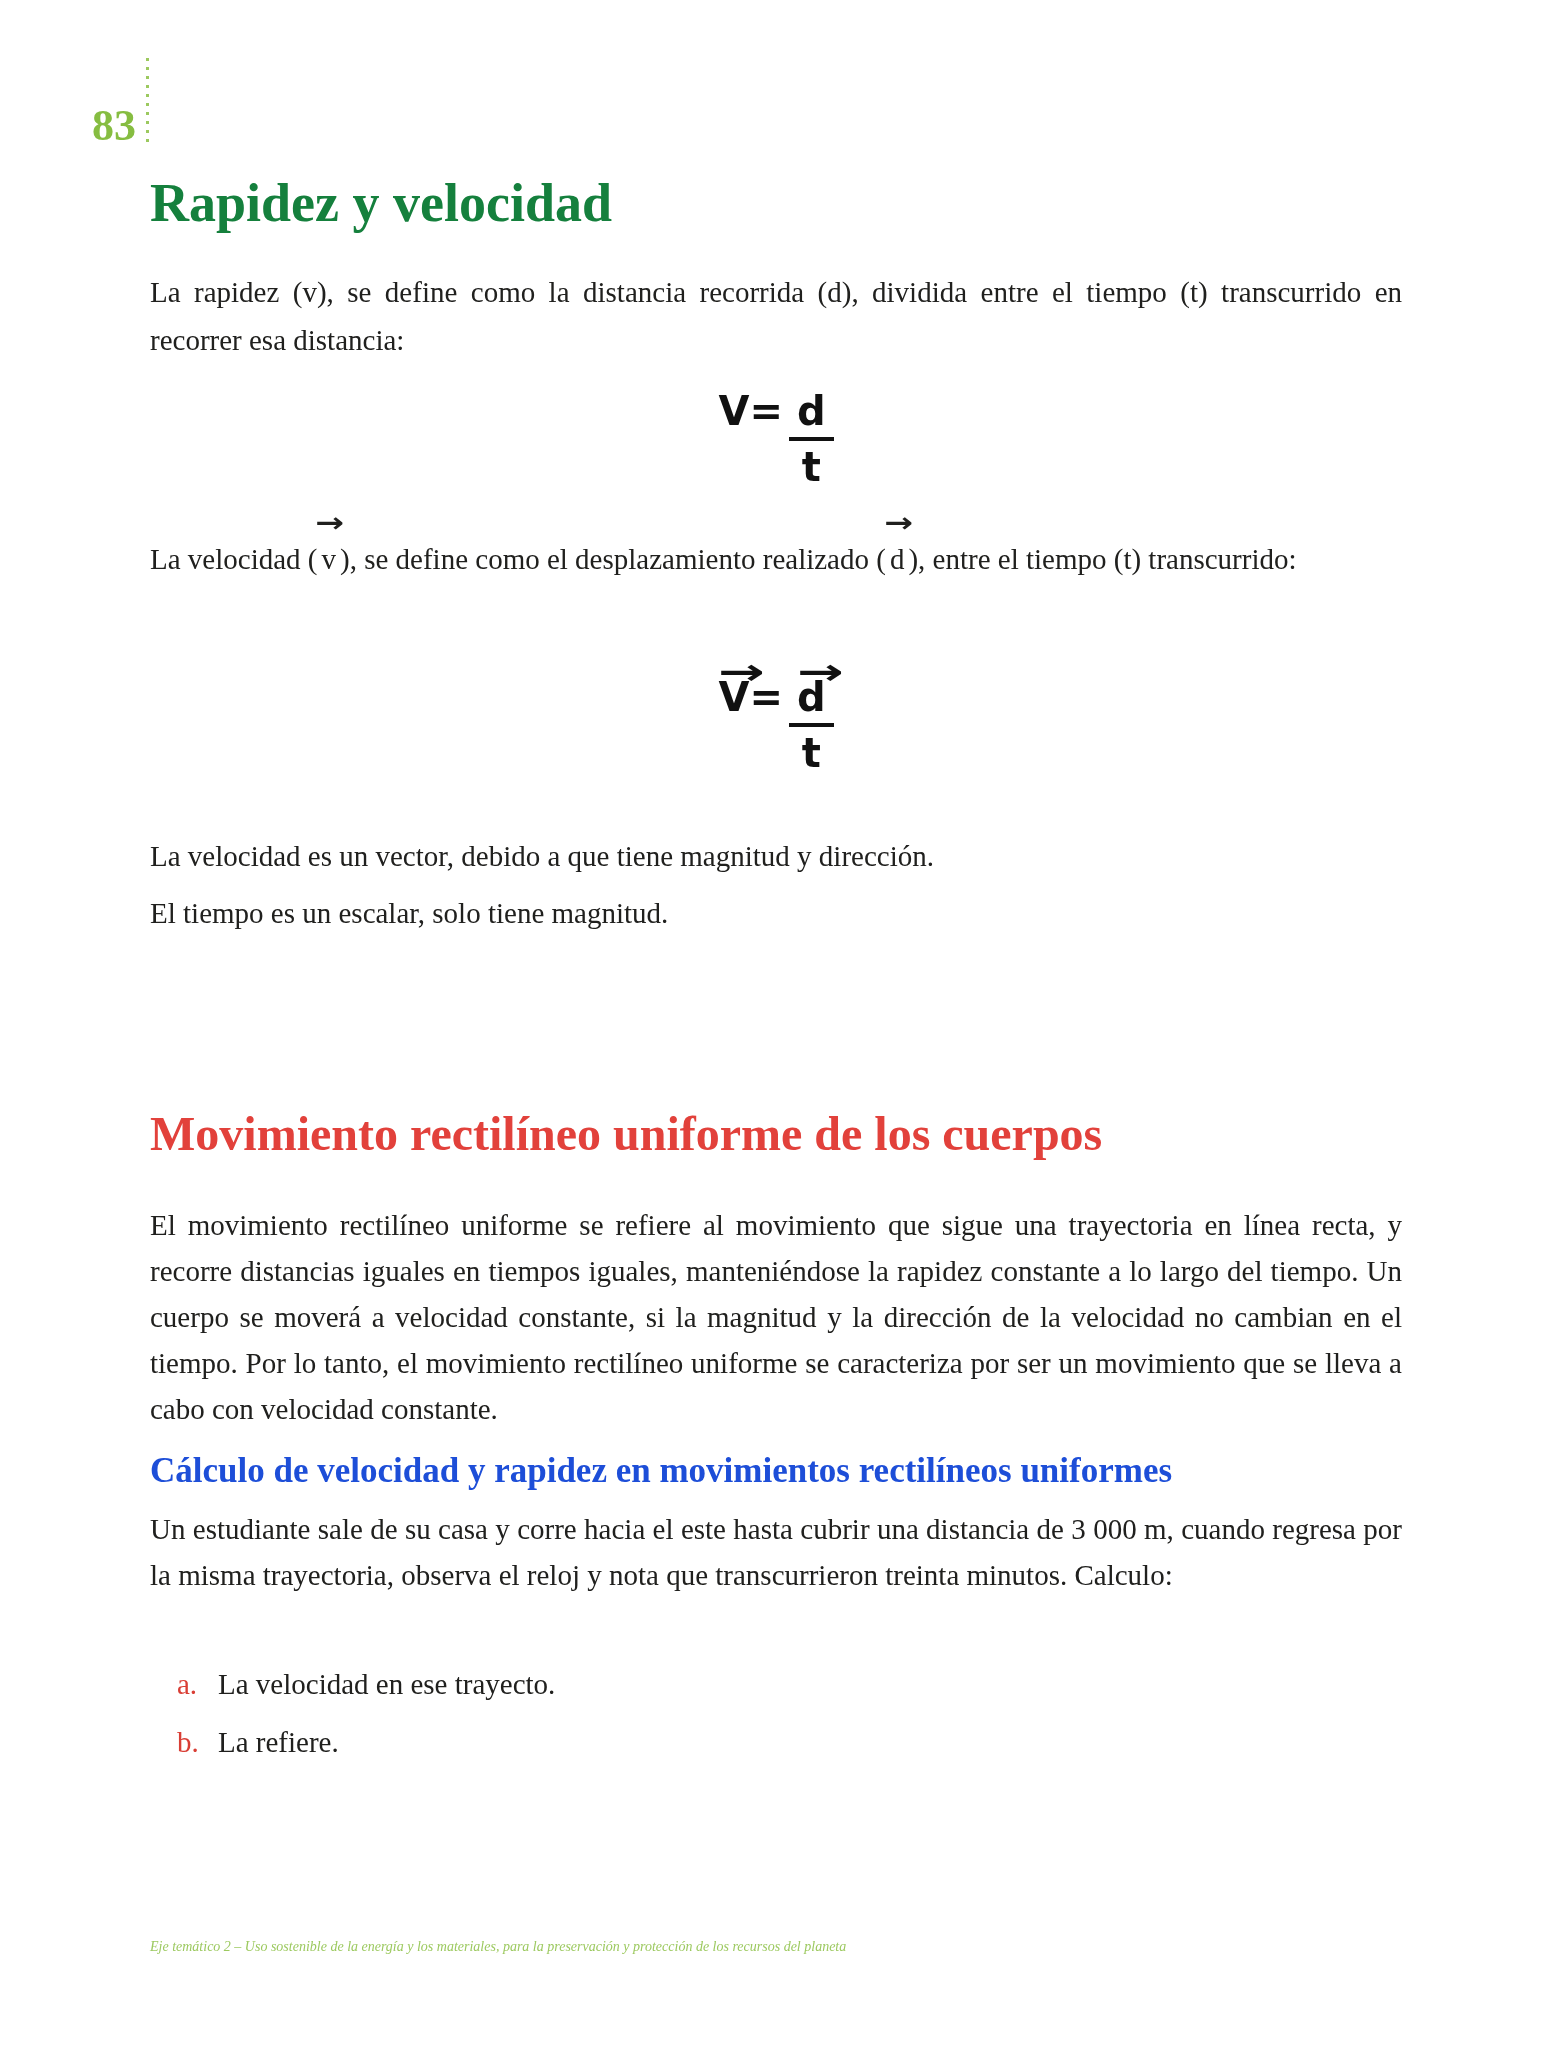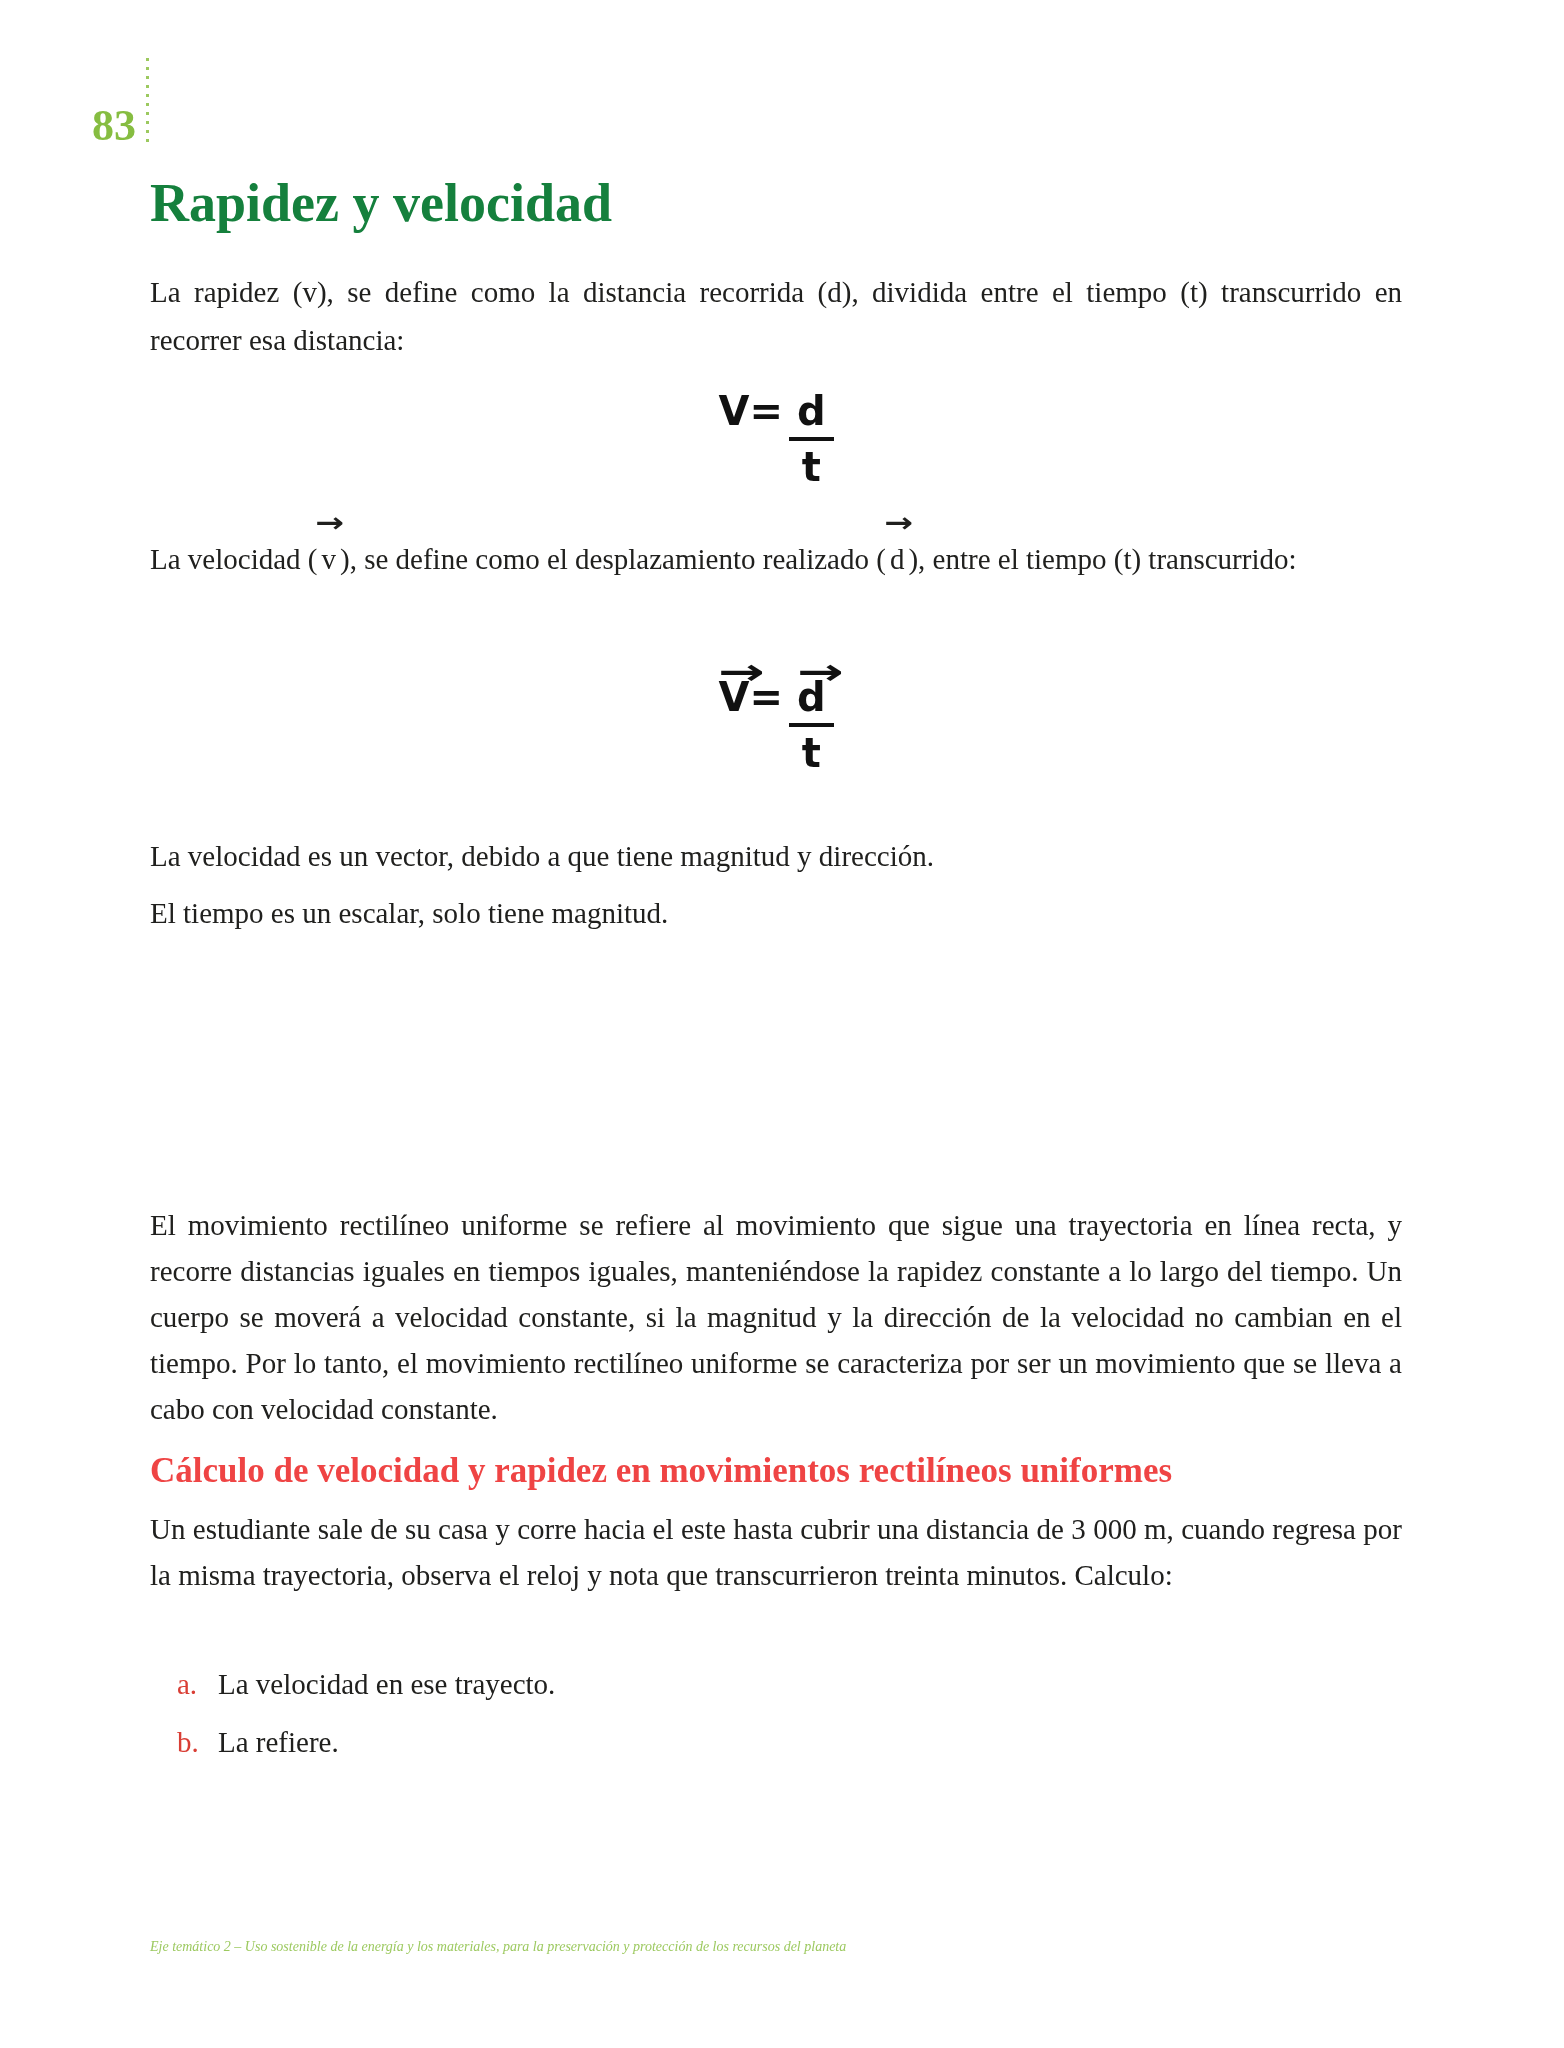--- a/index.html
+++ b/index.html
@@ -114,6 +114,7 @@
     <p>El tiempo es un escalar, solo tiene magnitud.</p>
   </div>
 
+  <h2 class="h2">Movimiento rectilíneo uniforme de los cuerpos</h2>
 
   <p class="para p3">El movimiento rectilíneo uniforme se refiere al movimiento que sigue una trayectoria en línea recta, y recorre distancias iguales en tiempos iguales, manteniéndose la rapidez constante a lo largo del tiempo. Un cuerpo se moverá a velocidad constante, si la magnitud y la dirección de la velocidad no cambian en el tiempo. Por lo tanto, el movimiento rectilíneo uniforme se caracteriza por ser un movimiento que se lleva a cabo con velocidad constante.</p>
 

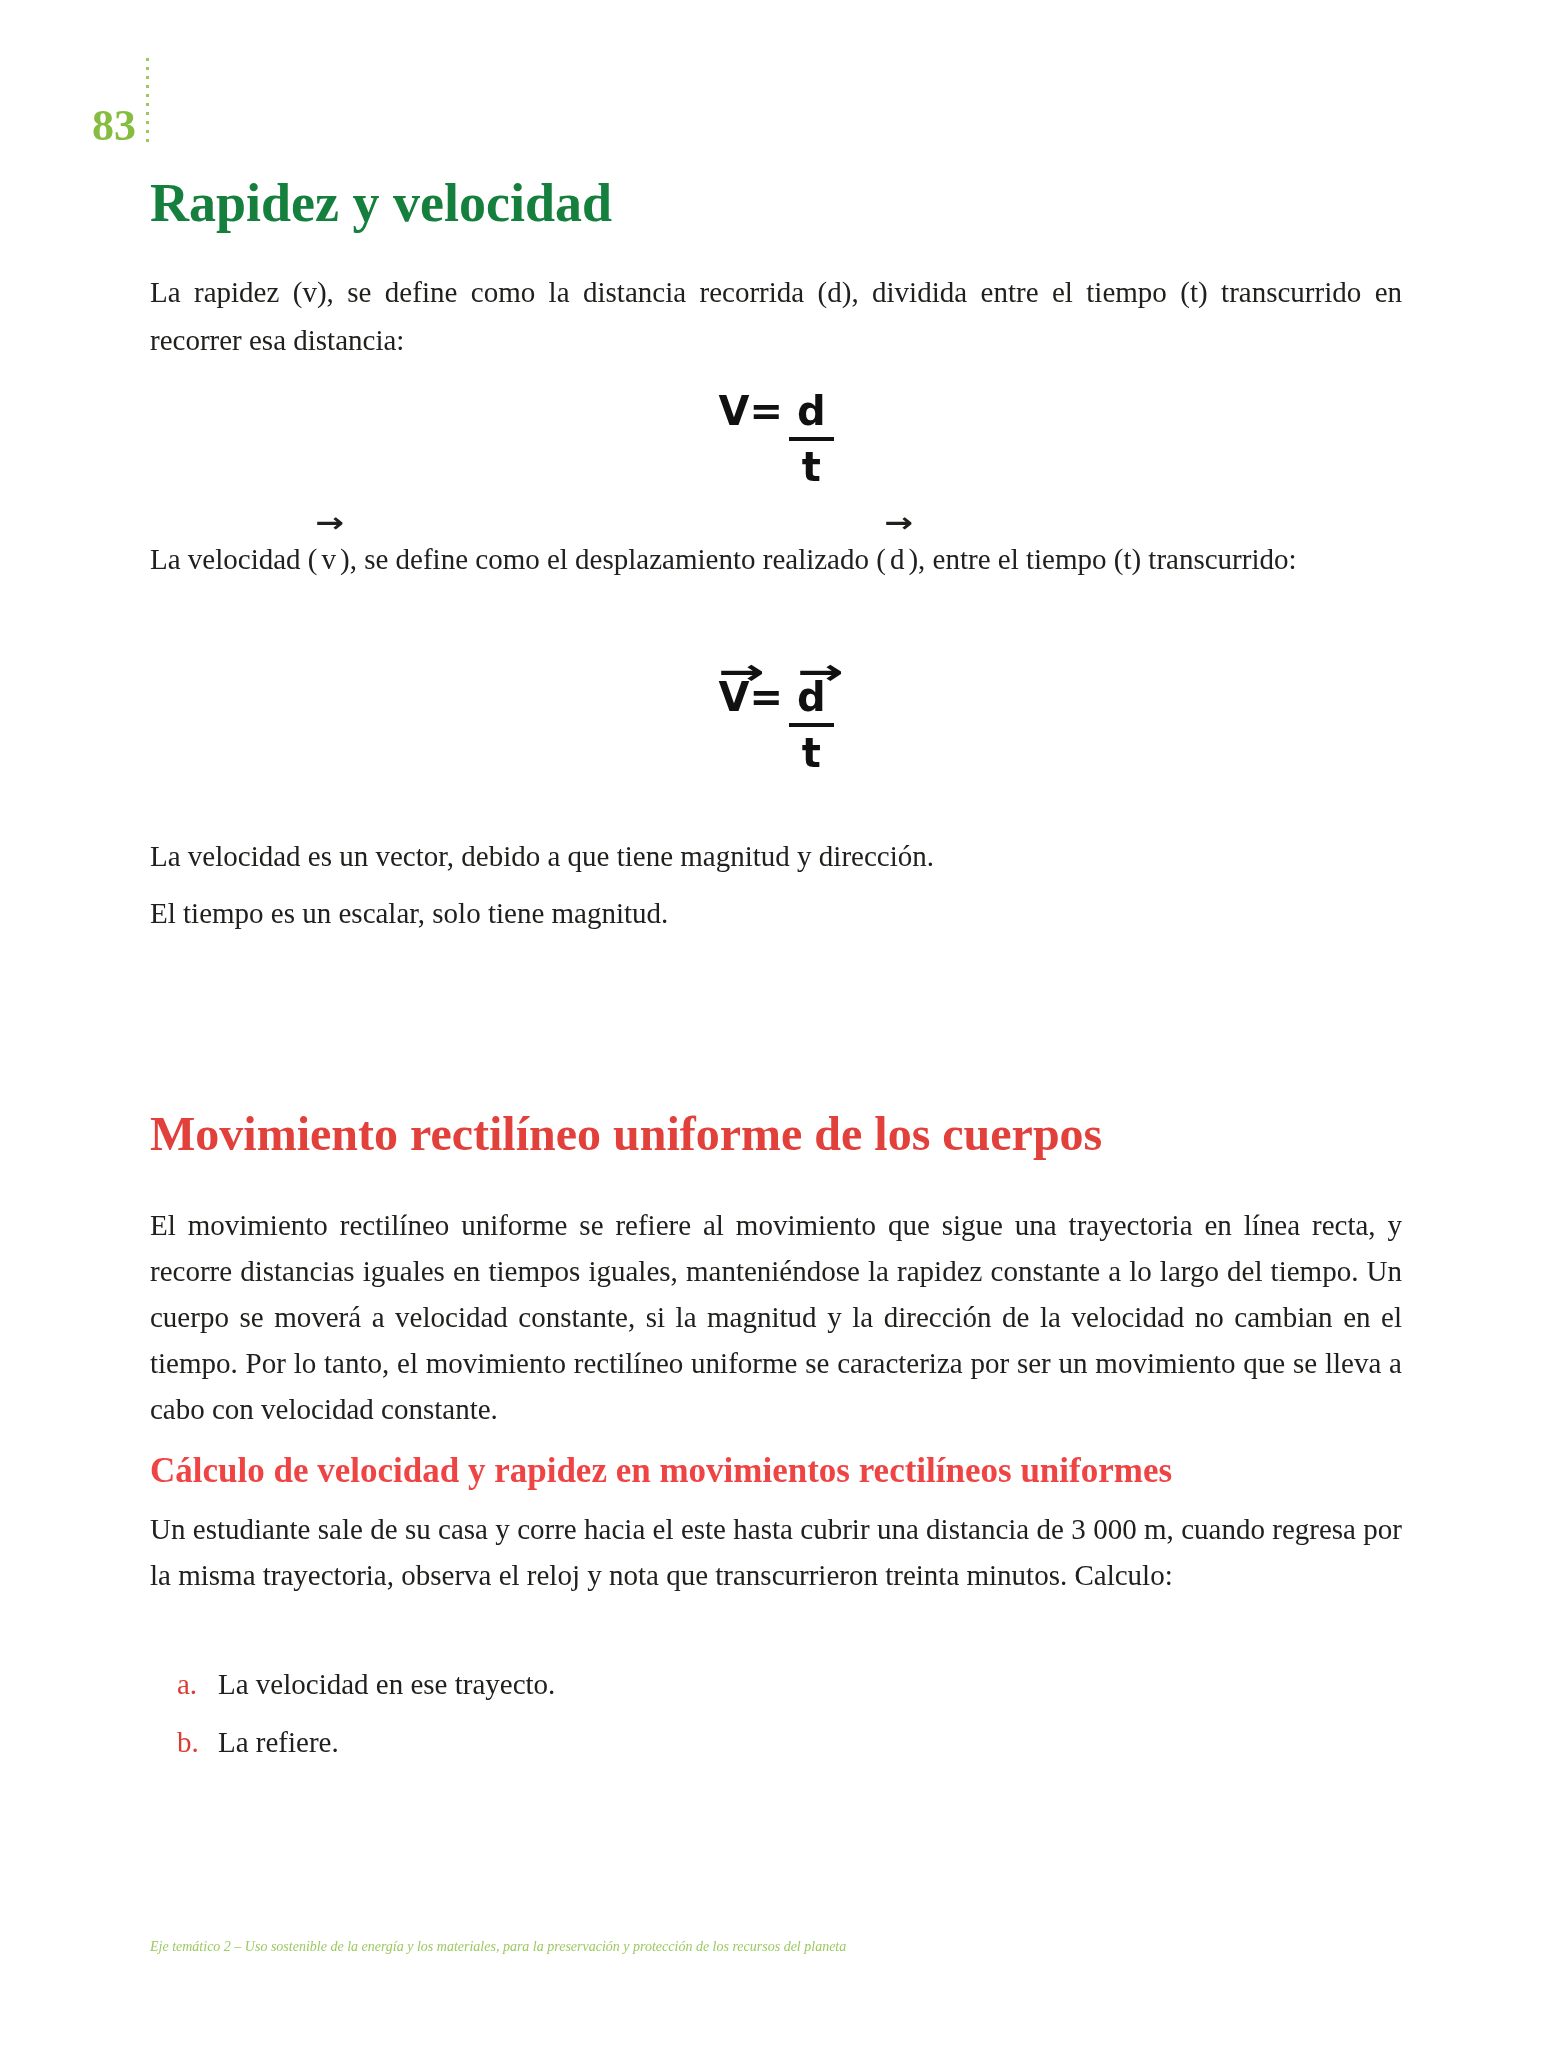--- a/index.html
+++ b/index.html
@@ -29,7 +29,7 @@
   }
   .h3 {
     position:absolute; left:150px; top:1450px; width:1280px;
-    font-size:35px; font-weight:bold; color:#ef4444; line-height:1.2; margin:0;
+    font-size:35px; font-weight:bold; color:#1d4ed8; line-height:1.2; margin:0;
   }
 
   

